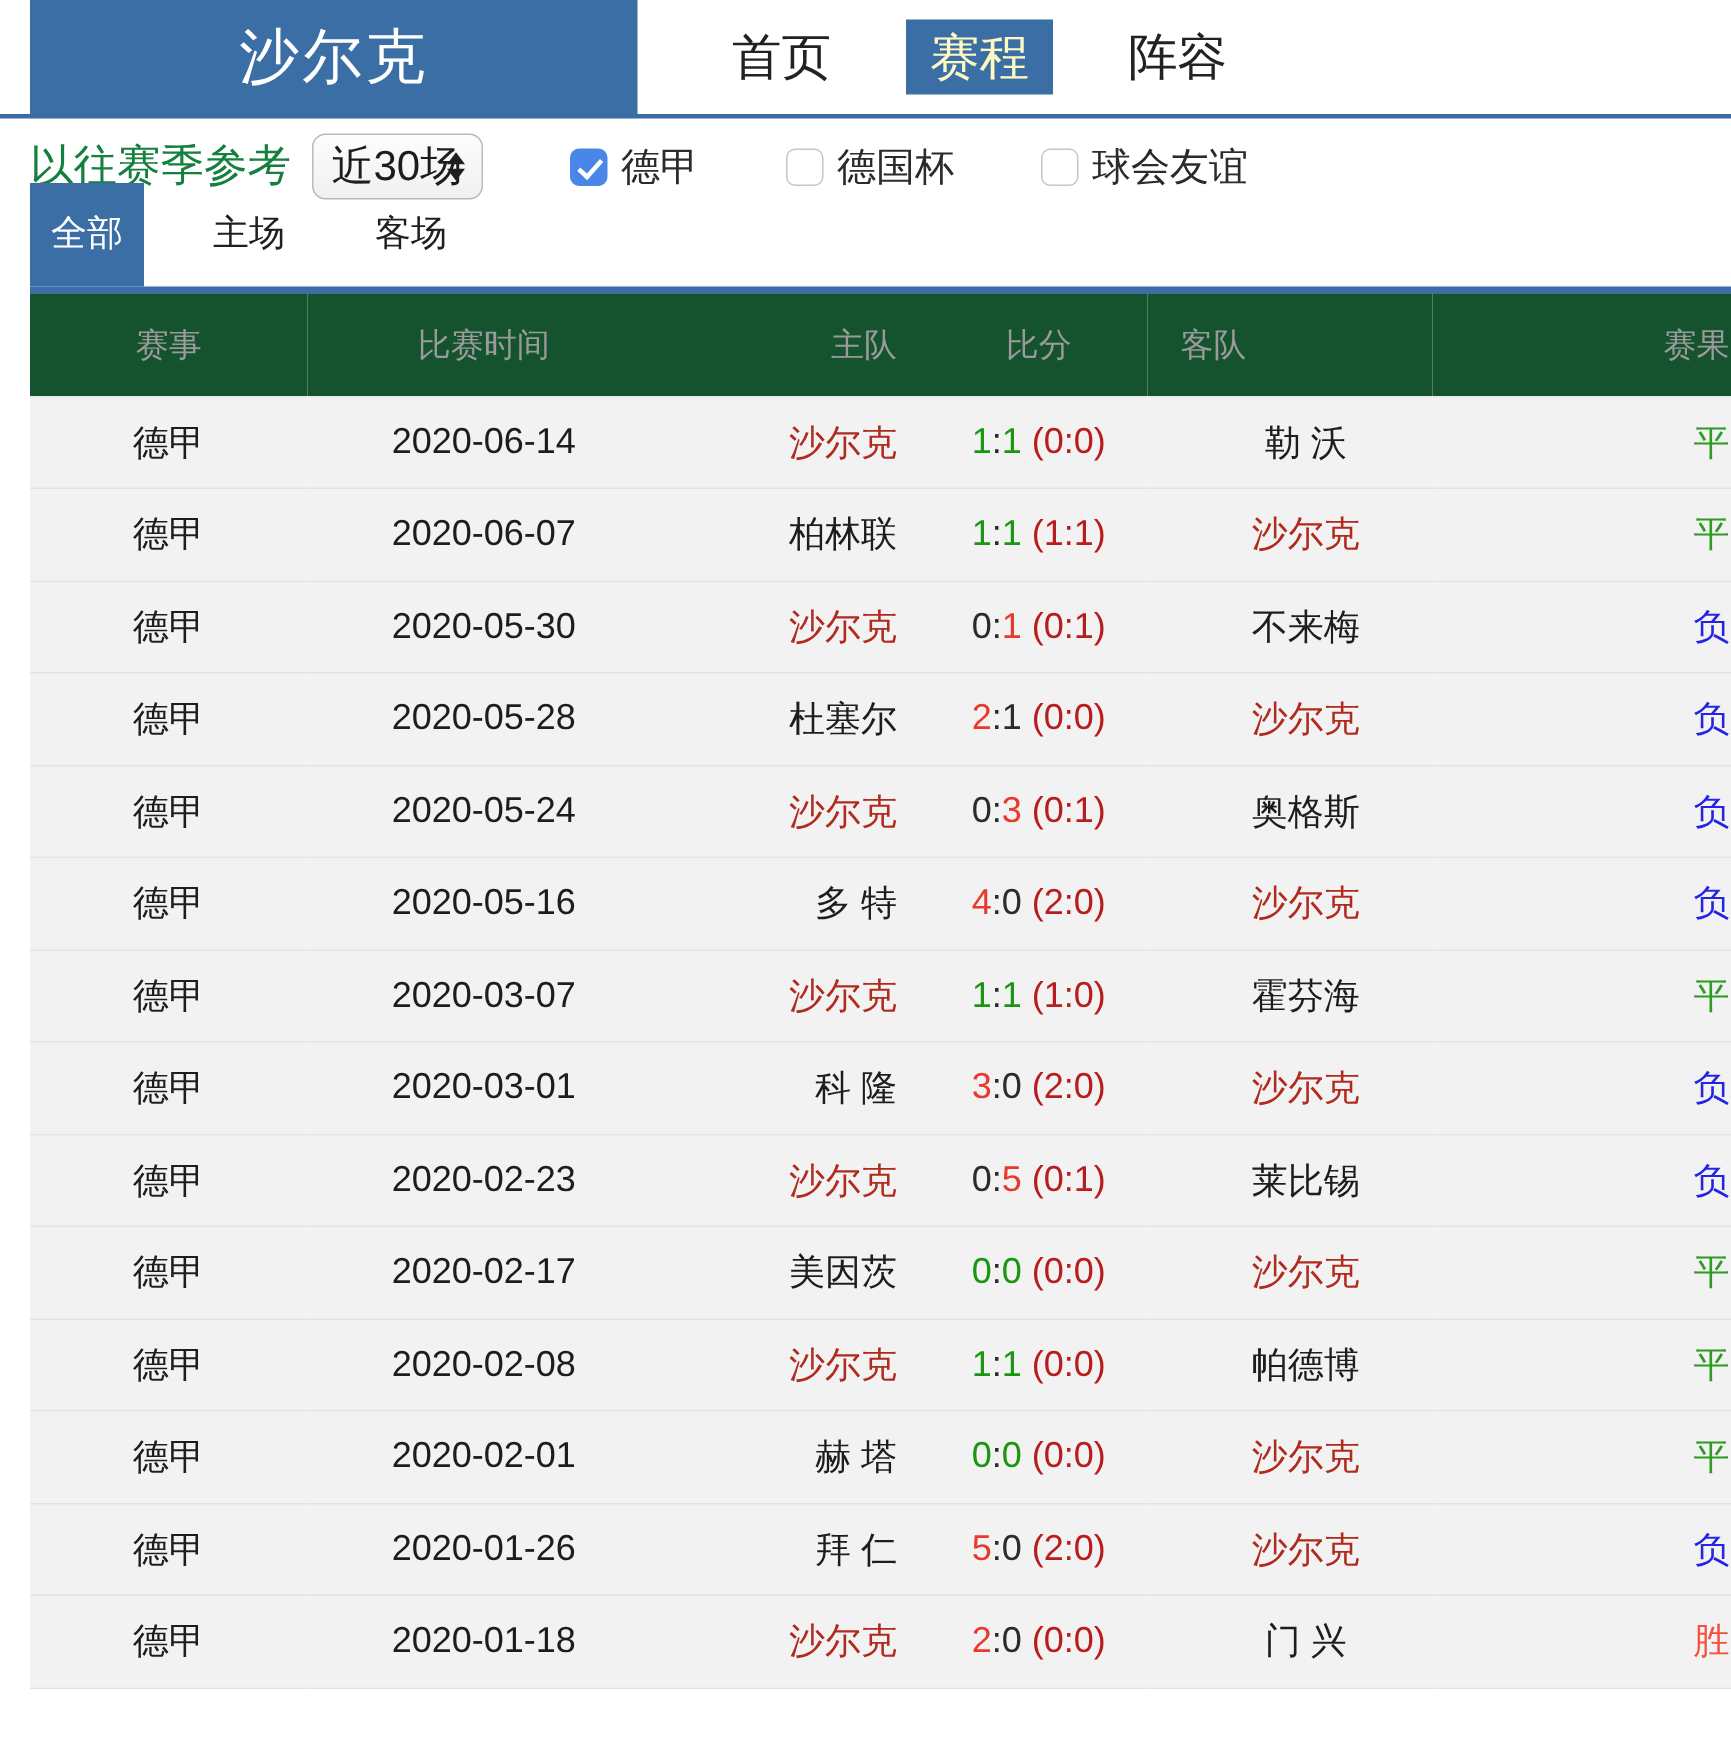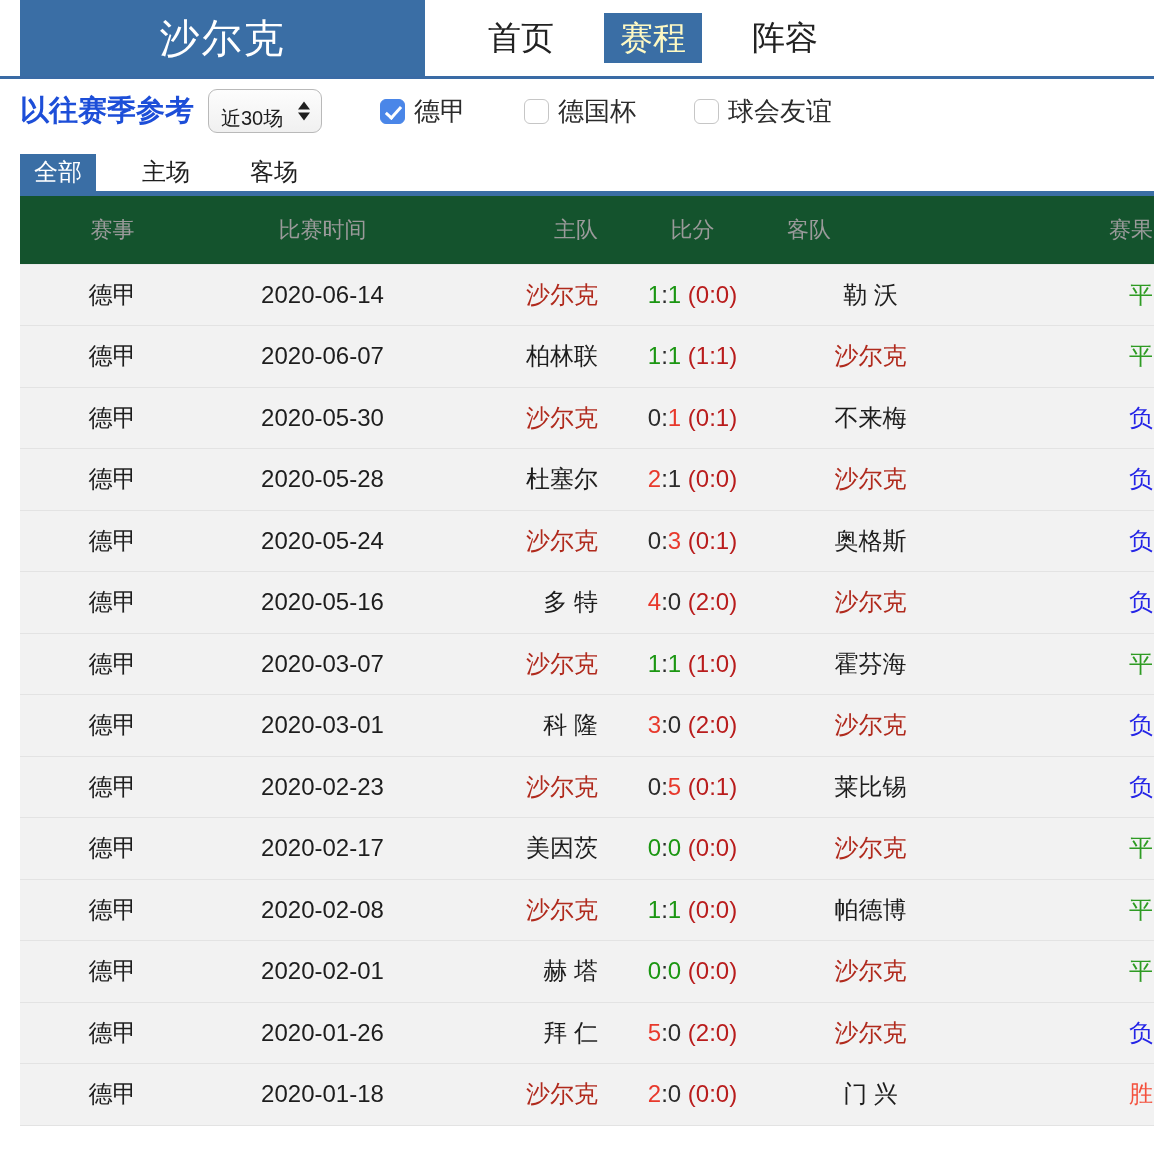--- a/index.html
+++ b/index.html
@@ -60,8 +60,8 @@
   }
   .filter-title {
     font-size: 29px;
-    font-weight: bold;
-    color: #1d4ed8;
+    font-weight: normal;
+    color: #15803d;
     letter-spacing: 0px;
     white-space: nowrap;
   }

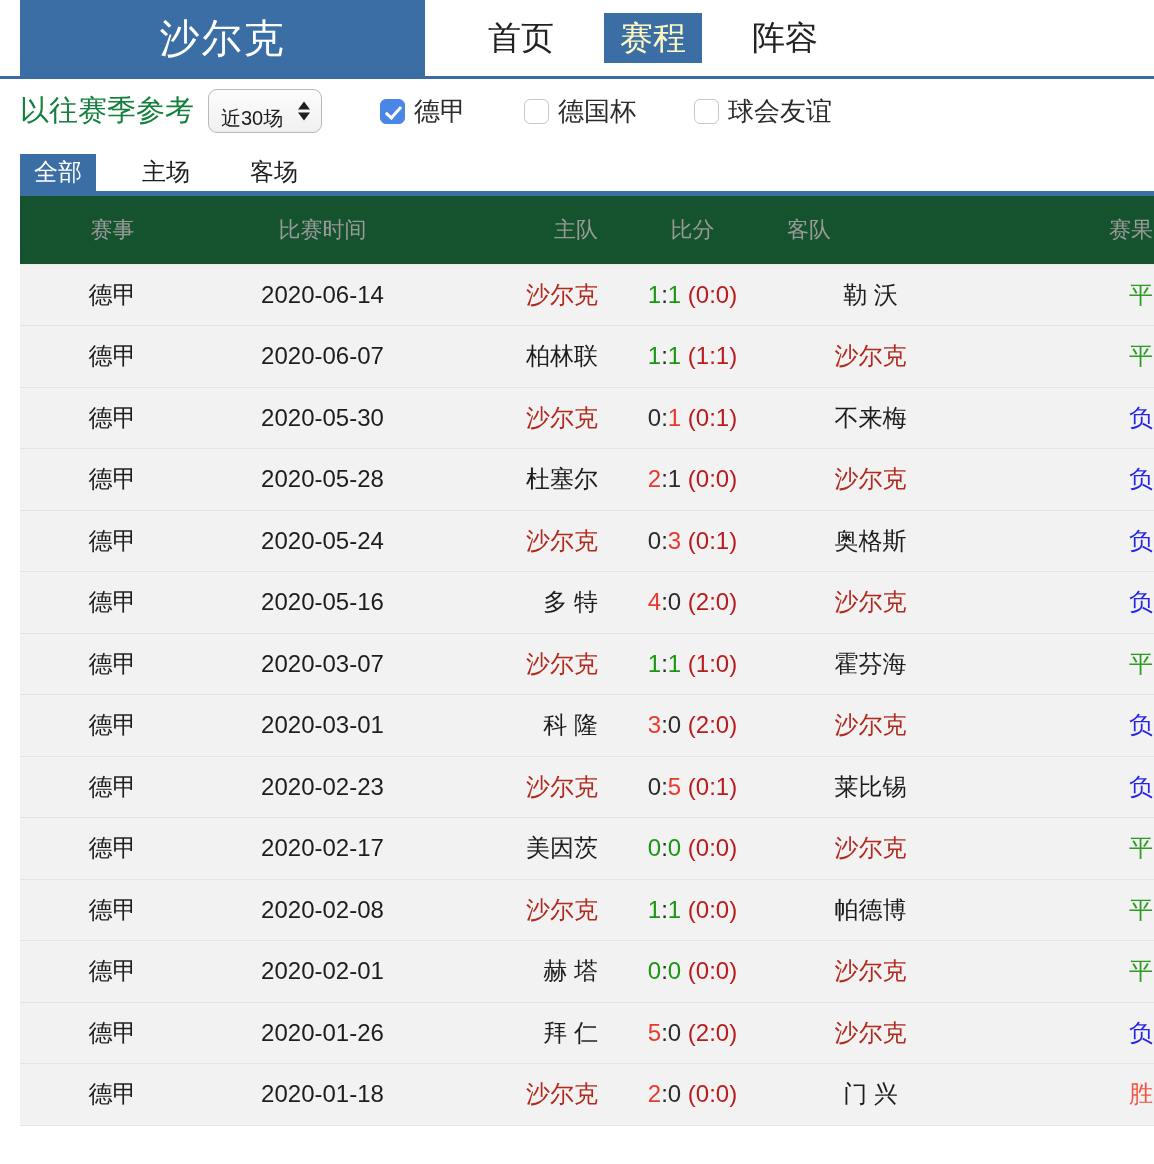--- a/index.html
+++ b/index.html
@@ -74,9 +74,9 @@
     border-radius: 9px;
     background: linear-gradient(#fdfdfd, #f0f0f0);
     display: flex;
-    align-items: flex-end;
+    align-items: center;
     padding-left: 12px;
-    font-size: 20px;
+    font-size: 28px;
     color: #1c1c1c;
   }
   .range-select .spin {

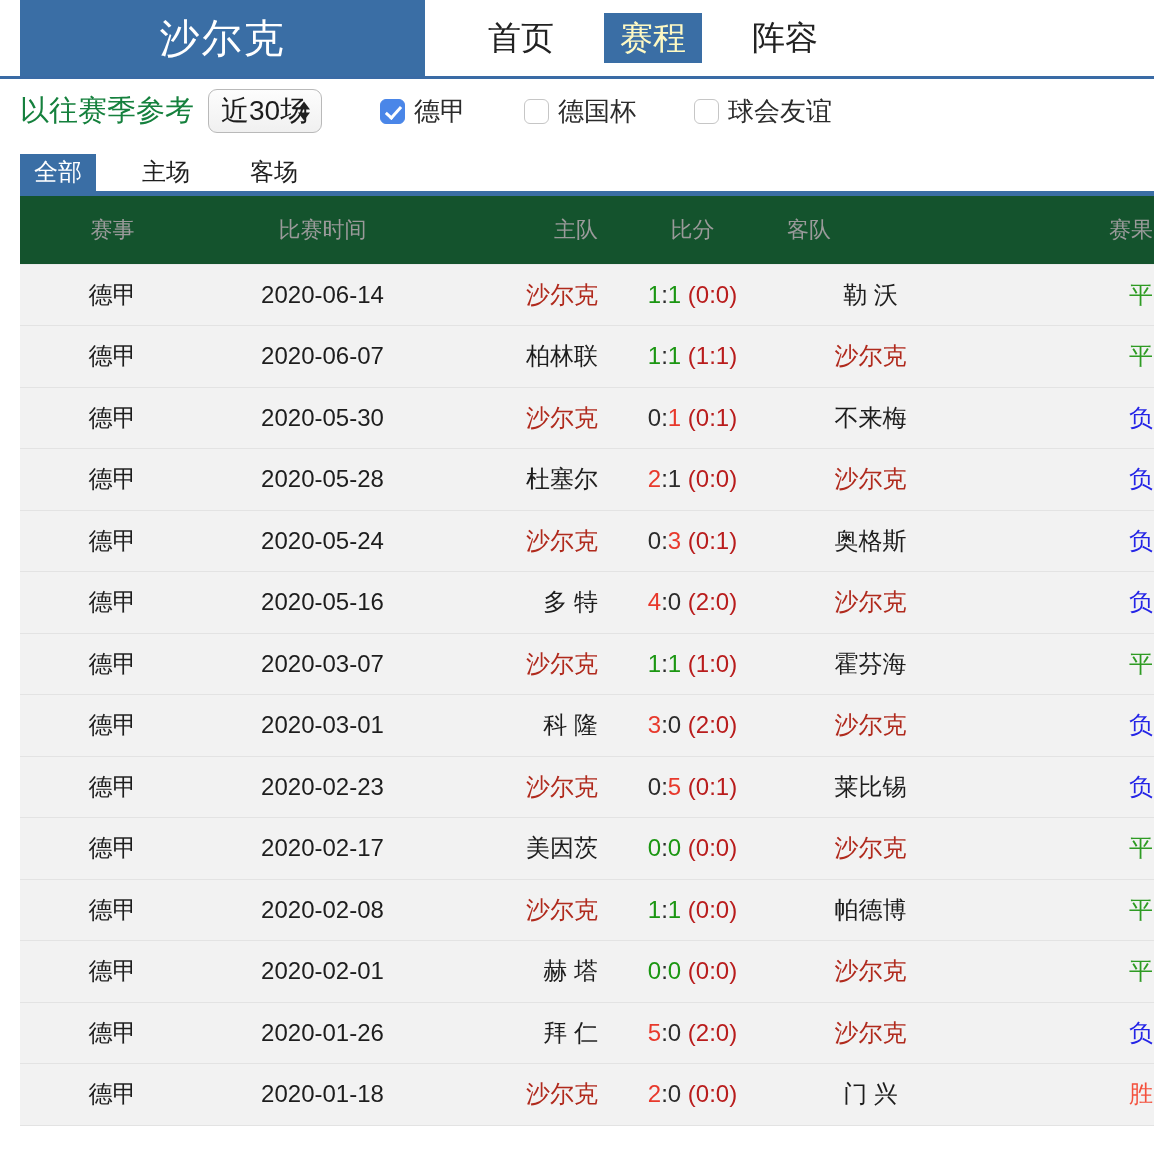--- a/index.html
+++ b/index.html
@@ -132,7 +132,7 @@
   .subtab {
     font-size: 24px;
     color: #1f1f1f;
-    padding: 4px 14px;
+    padding: 20px 14px;
     line-height: 1.2;
     white-space: nowrap;
   }

